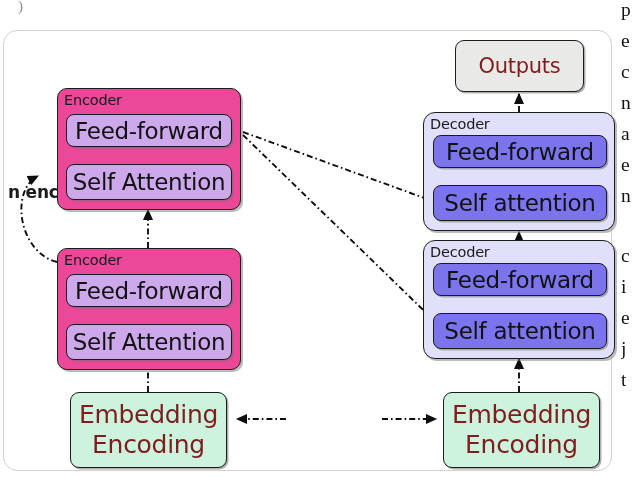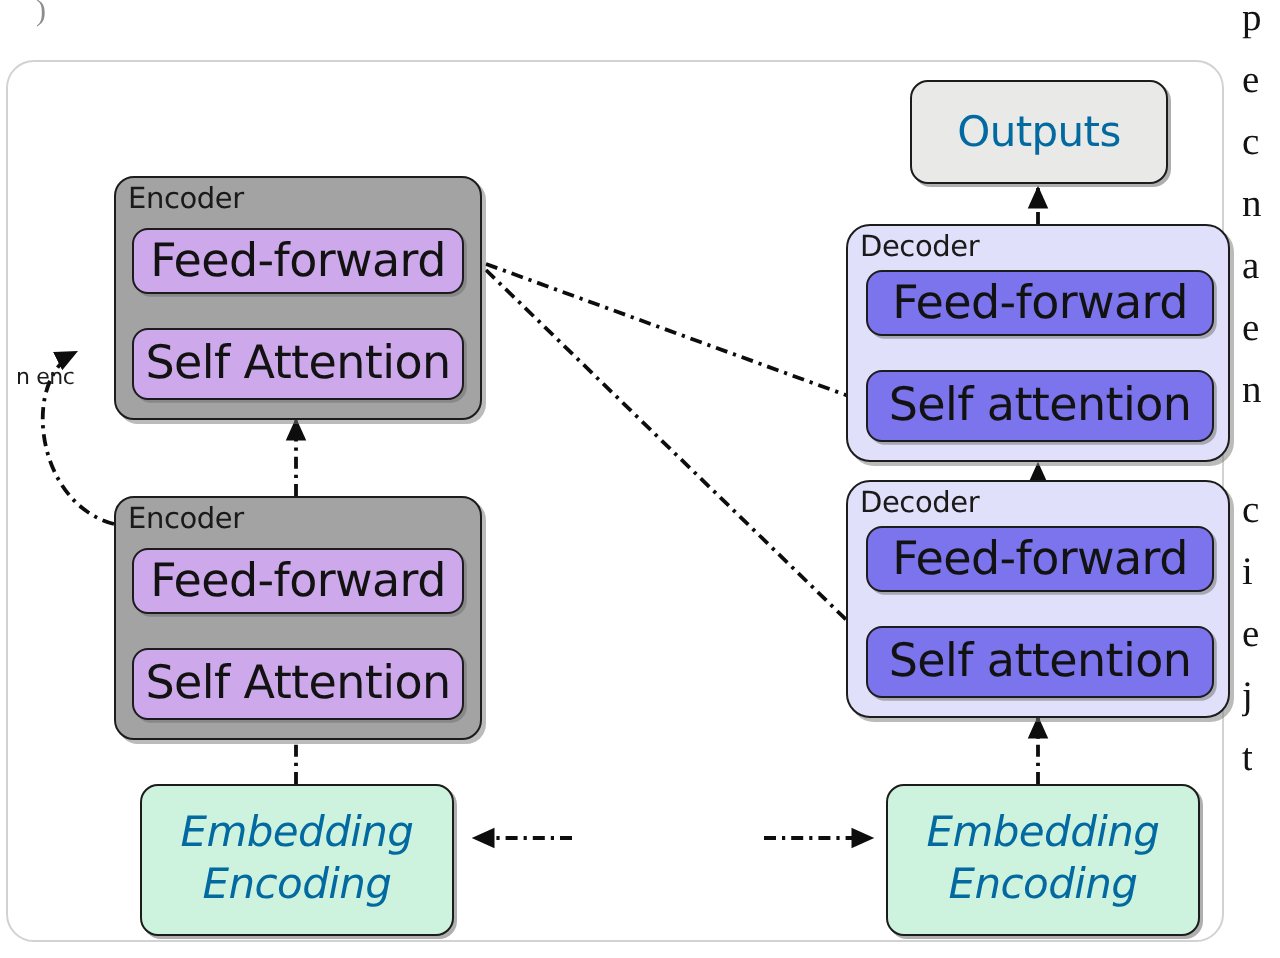--- a/index.html
+++ b/index.html
@@ -43,7 +43,7 @@
     align-items: center;
     justify-content: center;
     text-align: center;
-    color: #0369a1;
+    color: #7f1d1d;
     border: 1.6px solid #1c1c1c;
     border-radius: 9px;
     box-shadow: 1.5px 1.5px 0 rgba(110,110,110,0.55);

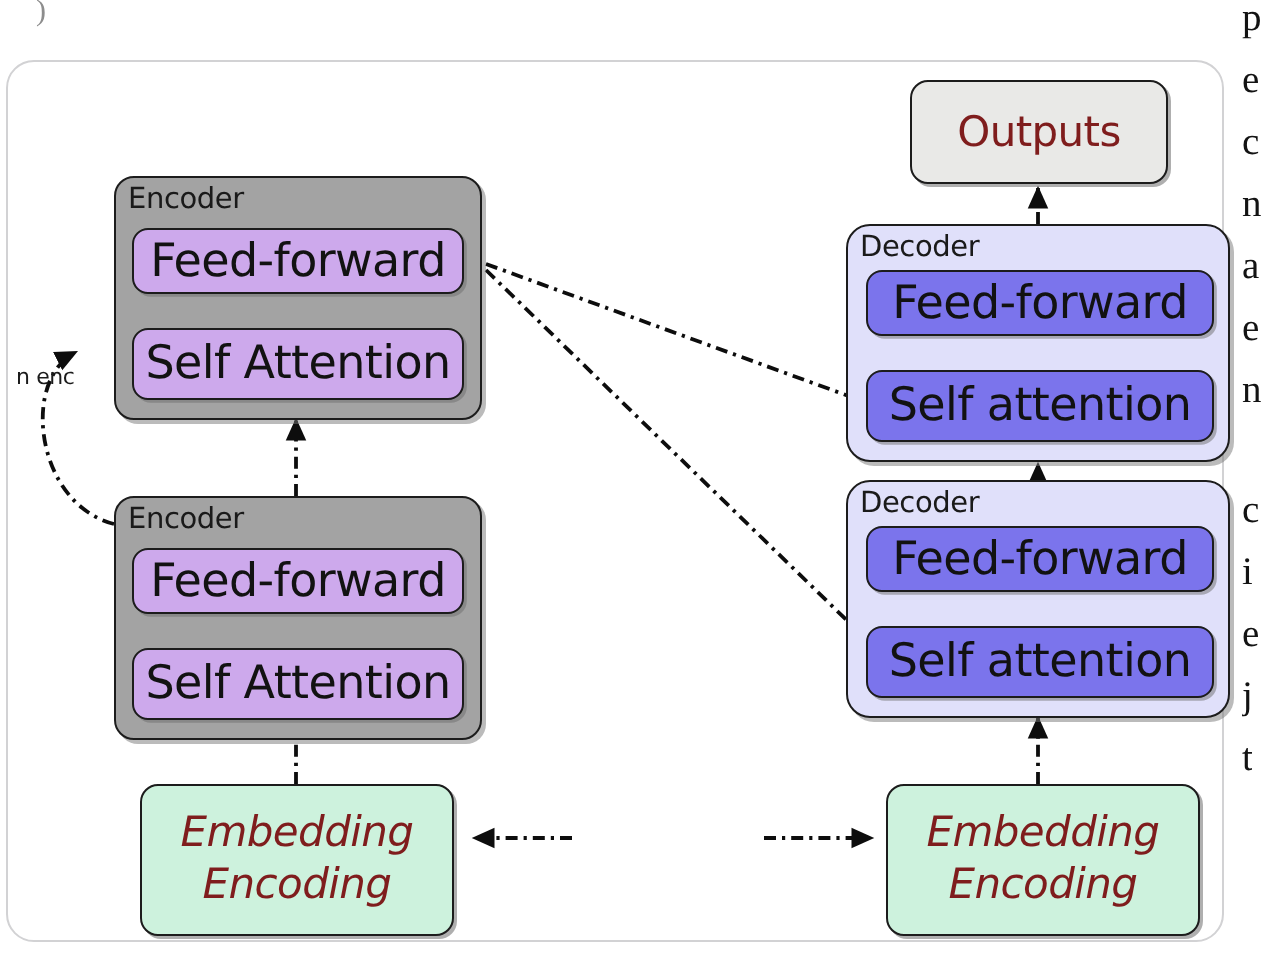--- a/index.html
+++ b/index.html
@@ -83,7 +83,7 @@
     white-space: nowrap;
   }
 
-  .enc-stack  { background: #a3a3a3; }
+  .enc-stack  { background: #ec4899; }
   .enc-sub    { background: #cda9ec; }
   .dec-stack  { background: #e0e0fa; border-radius: 12px; }
   .dec-sub    { background: #7b74ec; }

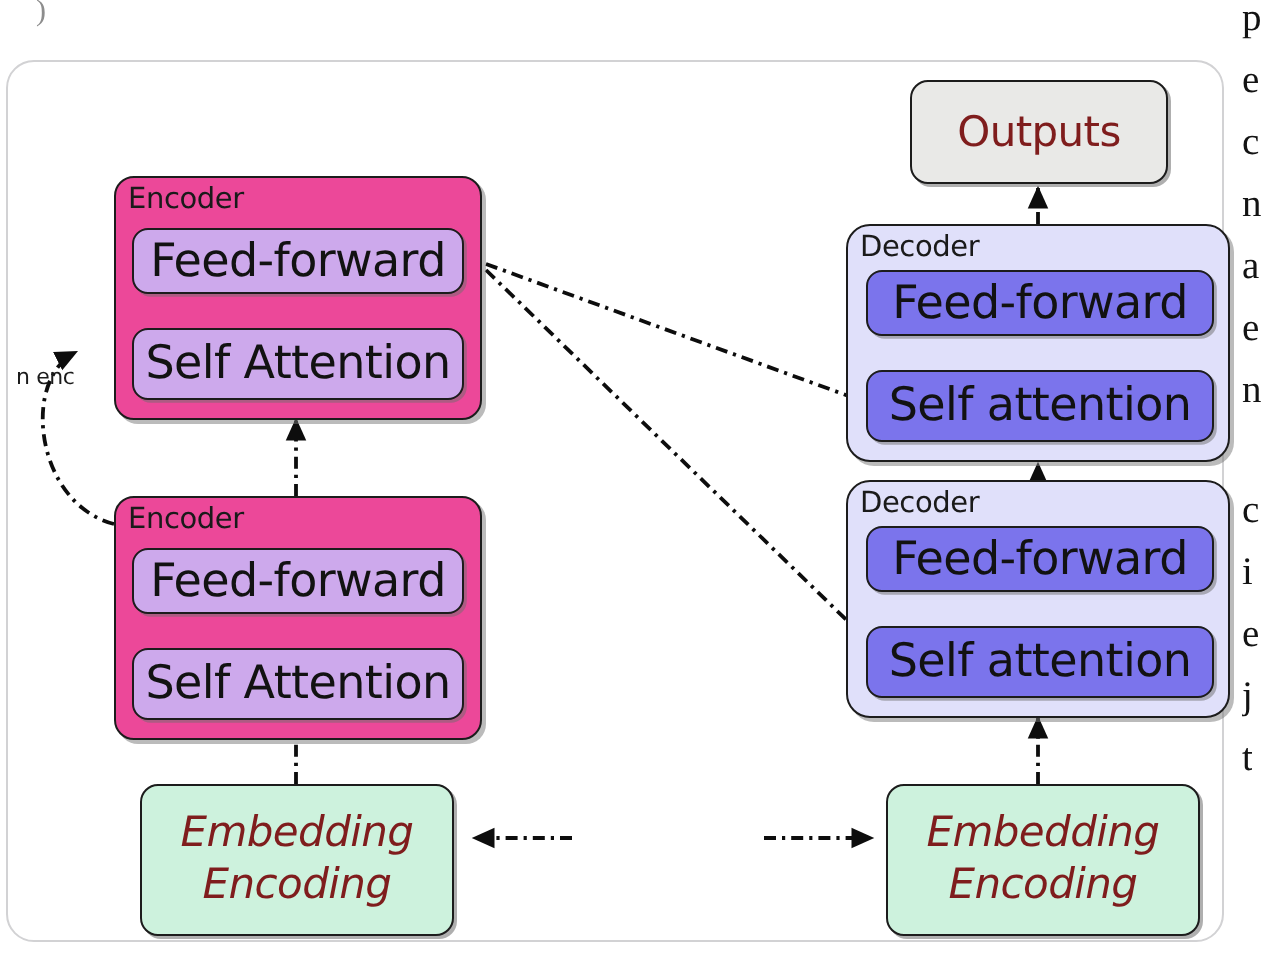--- a/index.html
+++ b/index.html
@@ -107,8 +107,8 @@
   
   .loop-label {
     position: absolute;
-    font-size: 11px;
-    font-weight: normal;
+    font-size: 17px;
+    font-weight: bold;
     color: #1b1b1b;
     letter-spacing: -0.2px;
   }

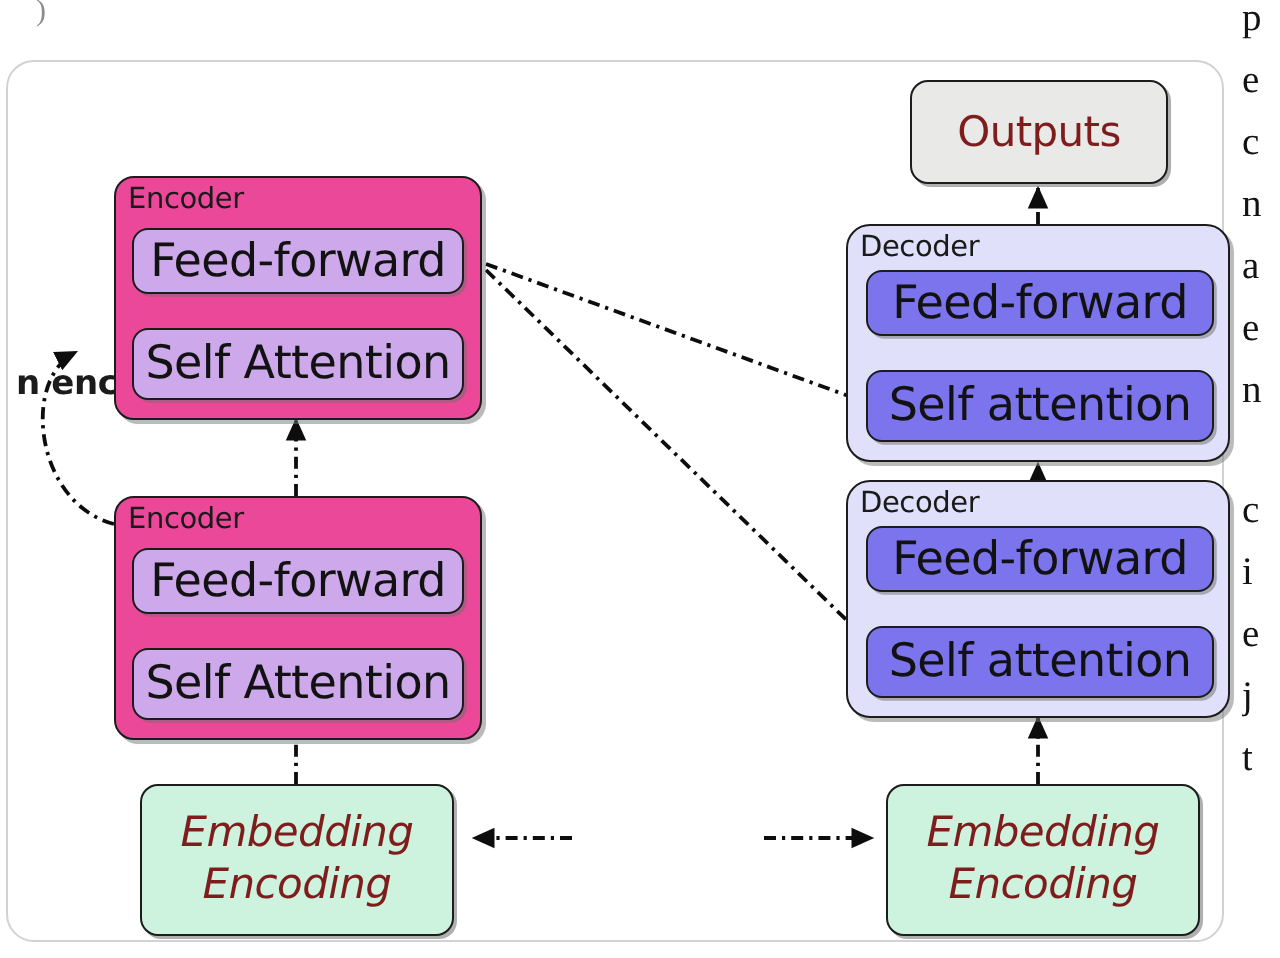--- a/index.html
+++ b/index.html
@@ -87,7 +87,7 @@
   .enc-sub    { background: #cda9ec; }
   .dec-stack  { background: #e0e0fa; border-radius: 12px; }
   .dec-sub    { background: #7b74ec; }
-  .embed-box  { background: #cdf2dd; font-size: 21px; letter-spacing: -0.3px; font-style: italic; }
+  .embed-box  { background: #cdf2dd; font-size: 25px; letter-spacing: -0.3px; }
   .io-box     { background: #e9e9e7; font-size: 21px; letter-spacing: -0.3px; }
 
   .embed-box .two-line {

